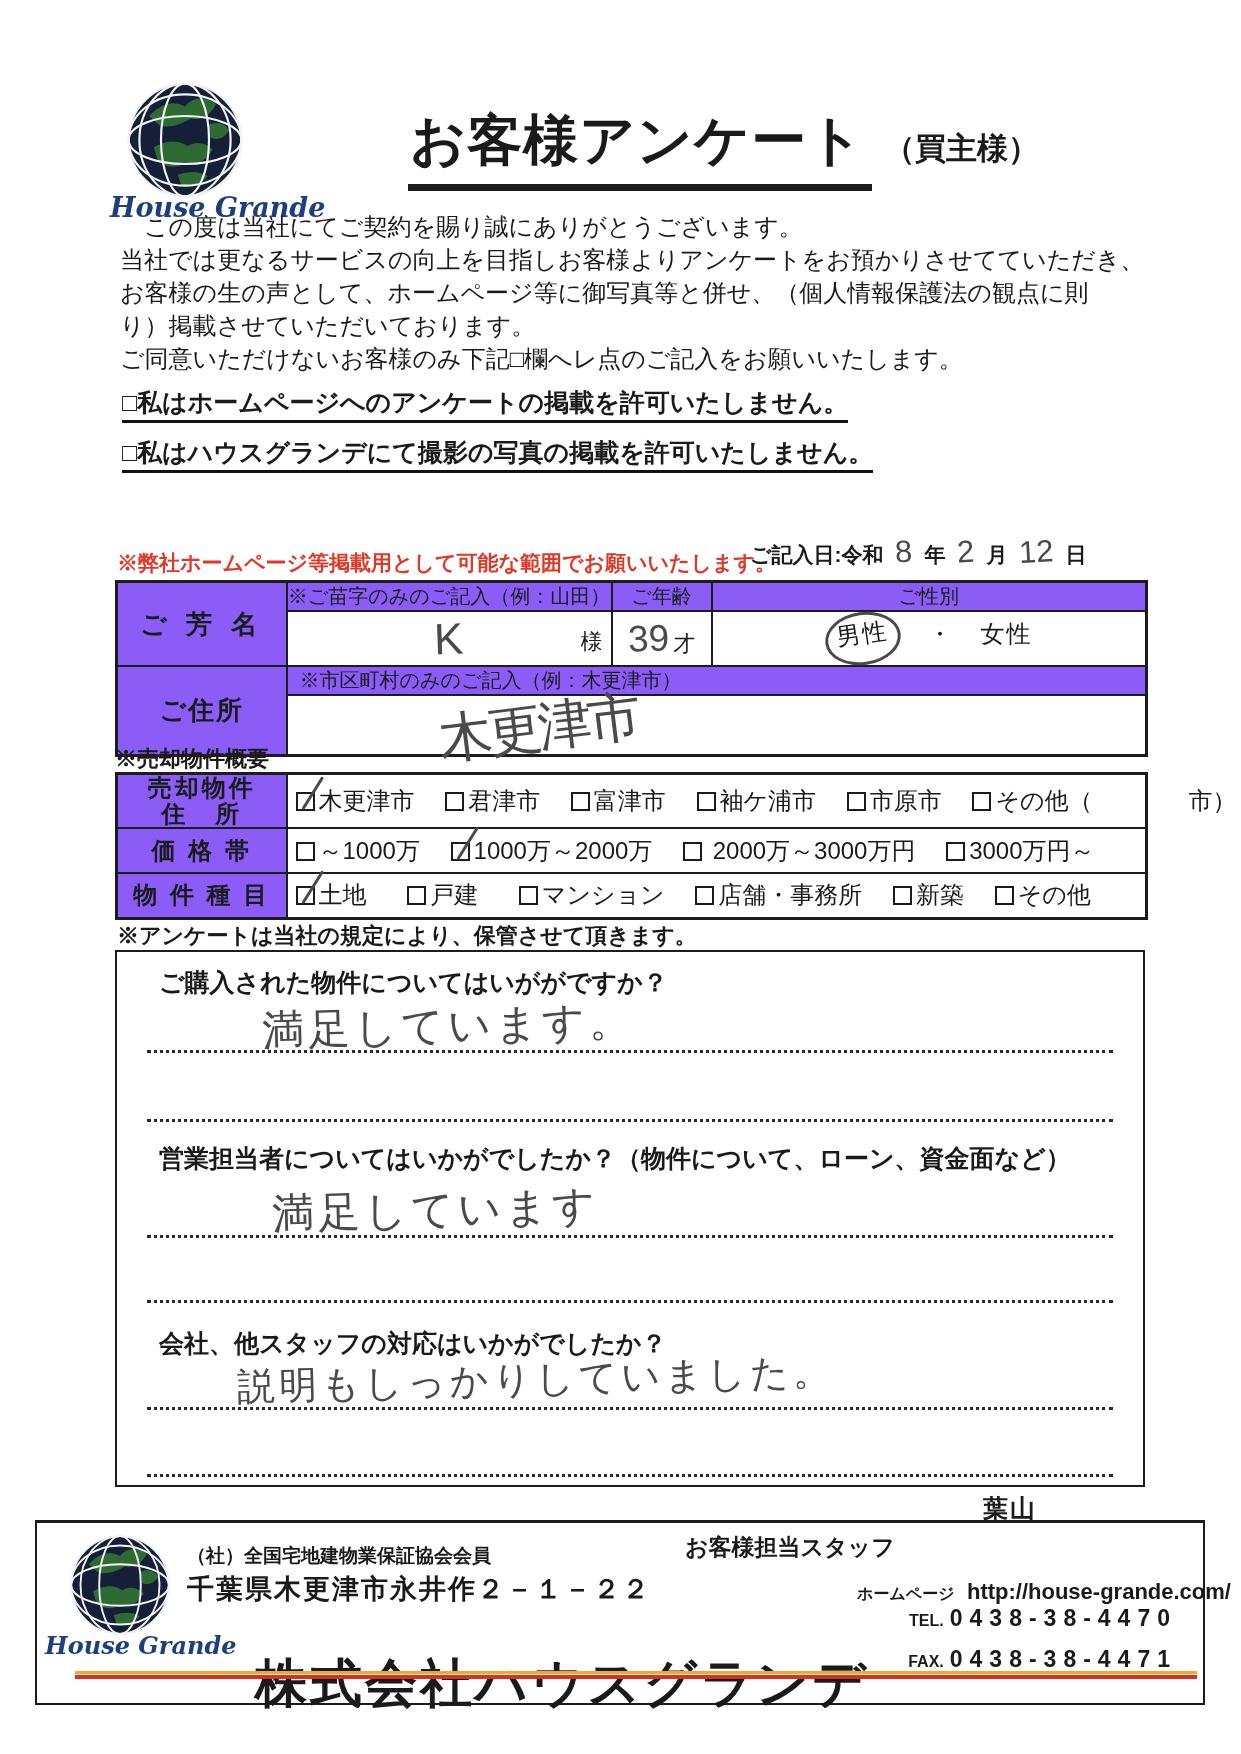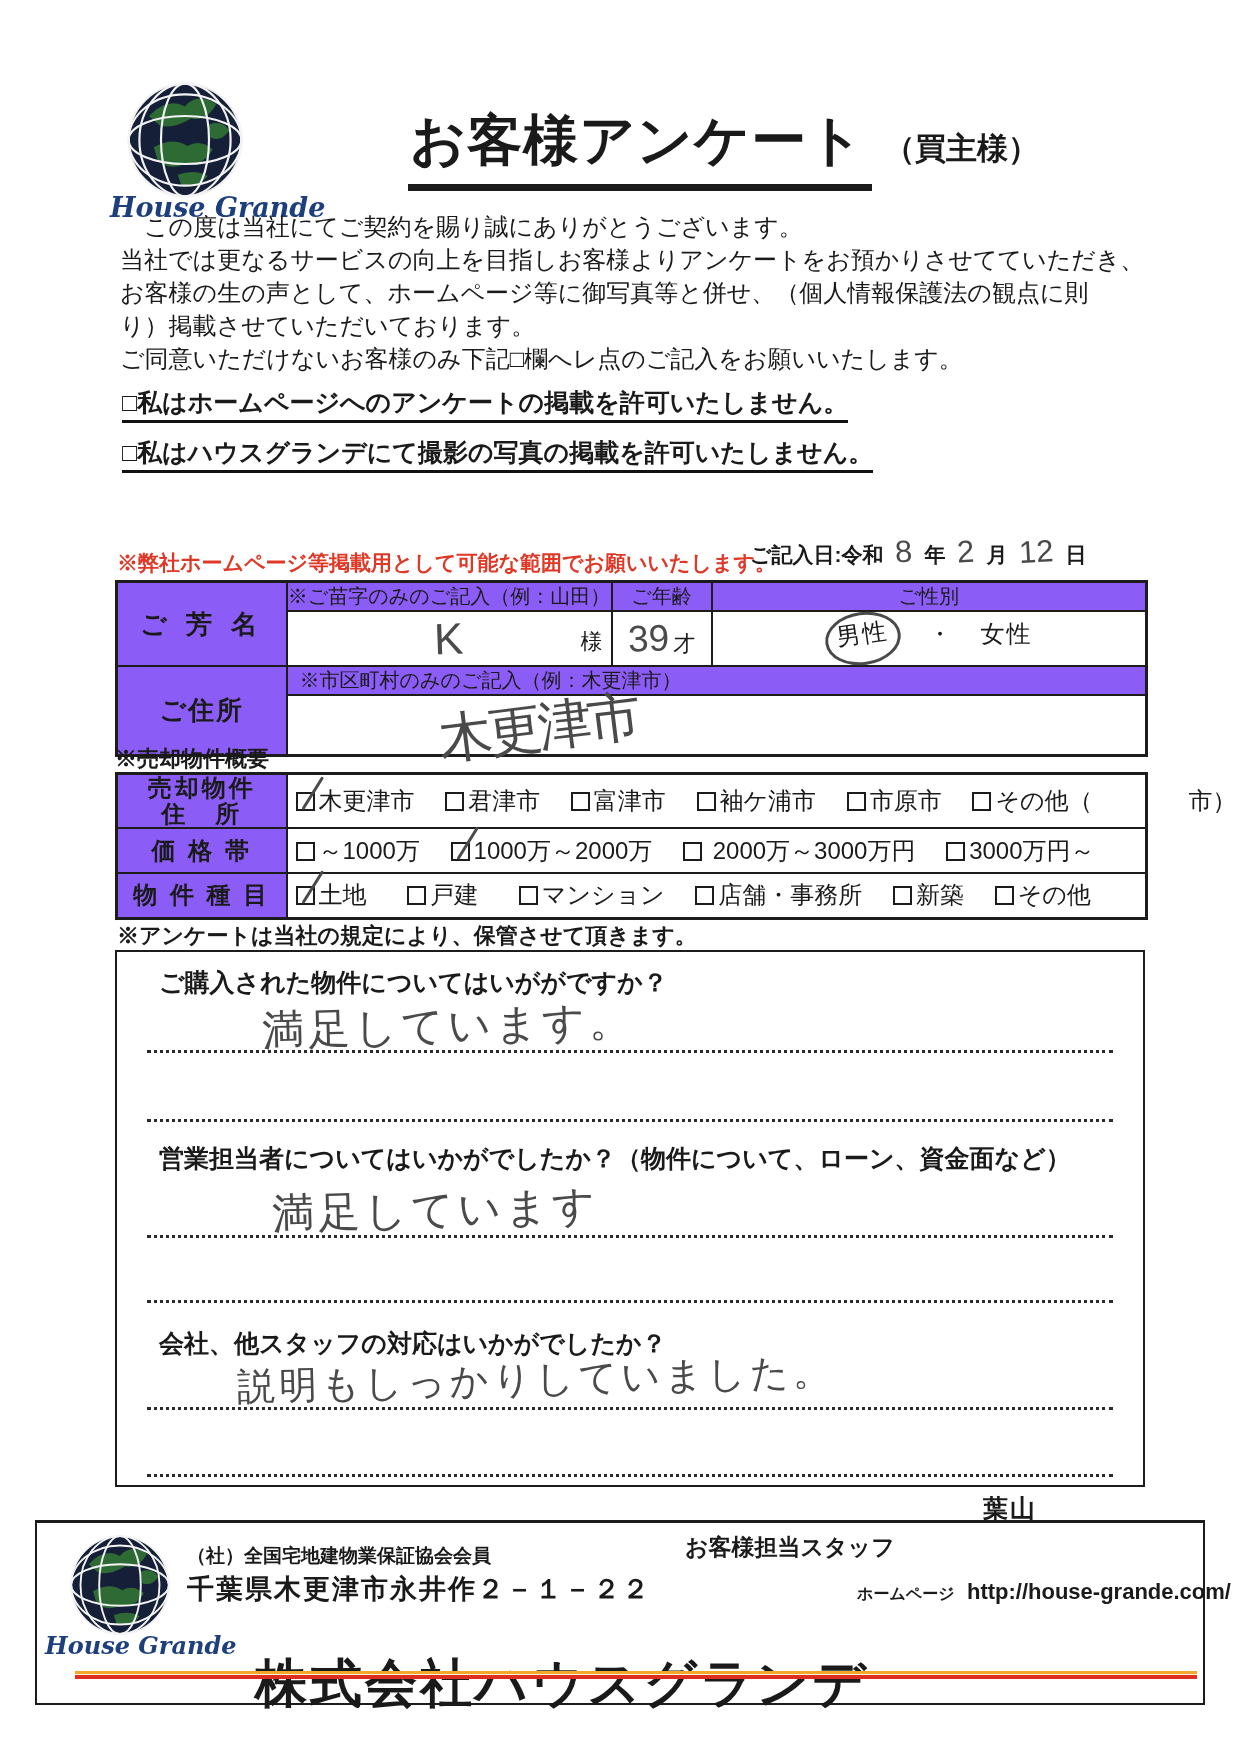--- a/index.html
+++ b/index.html
@@ -278,6 +278,14 @@
     </div>
     <div class="f-company">株式会社ハウスグランデ</div>
     <div class="f-underline"></div>
+    <div class="f-tel">
+      <div>
+        <span class="tlabel">TEL.</span><span class="tnum">0438-38-4470</span>
+      </div>
+      <div>
+        <span class="tlabel">FAX.</span><span class="tnum">0438-38-4471</span>
+      </div>
+    </div>
   </div>
 
 </div>

